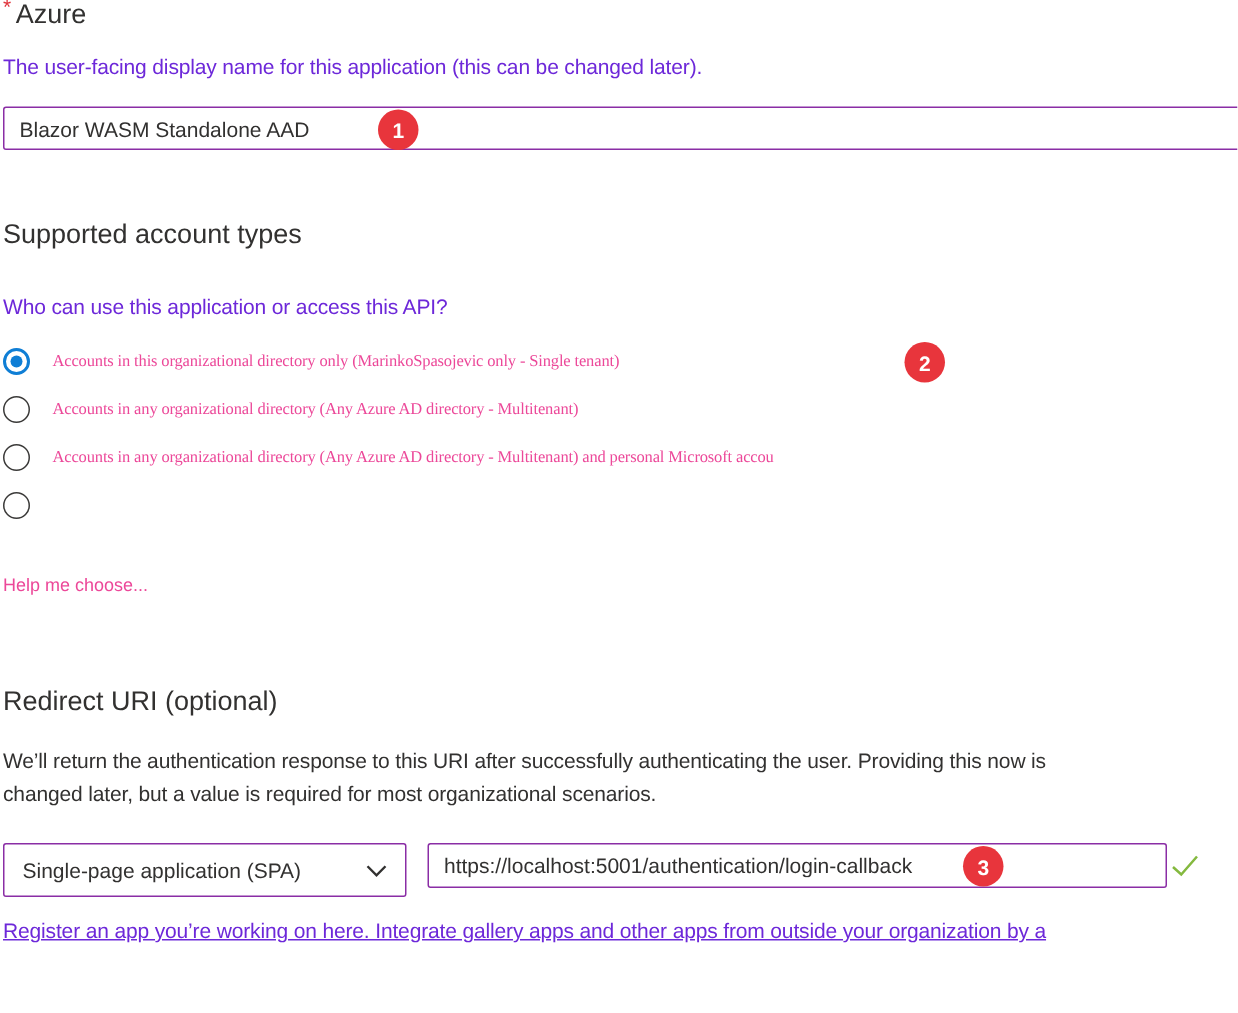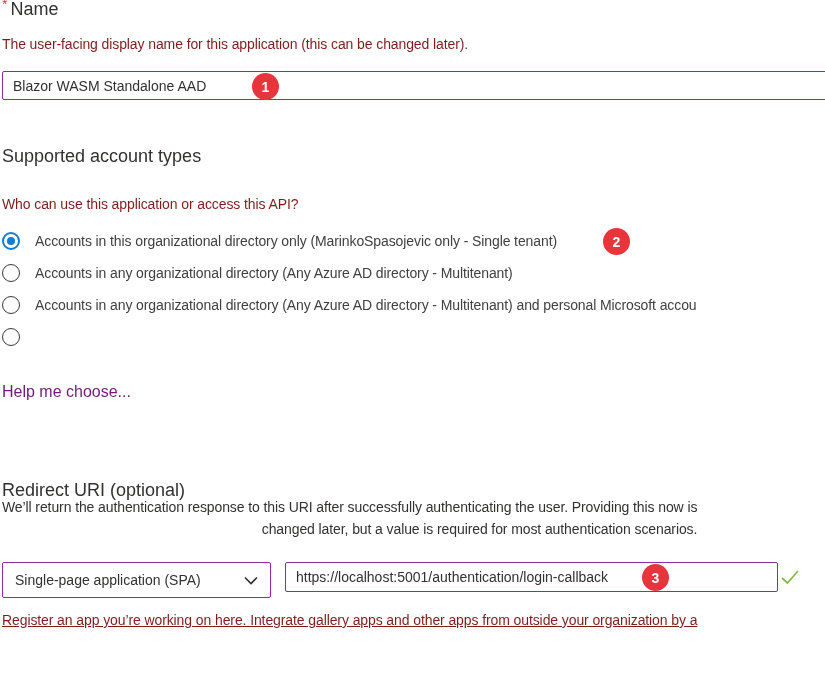--- a/index.html
+++ b/index.html
@@ -125,7 +125,7 @@
 
 <div id="screen">
 
-  <div class="abs h" style="left:2px; top:-4px;"><span class="asterisk">*</span><span>Name</span></div>
+  <div class="abs h" style="left:2px; top:-4px;"><span class="asterisk">*</span><span>Azure</span></div>
 
   <div class="abs body-text" style="left:2px; top:36px;">The user-facing display name for this application (this can be changed later).</div>
 

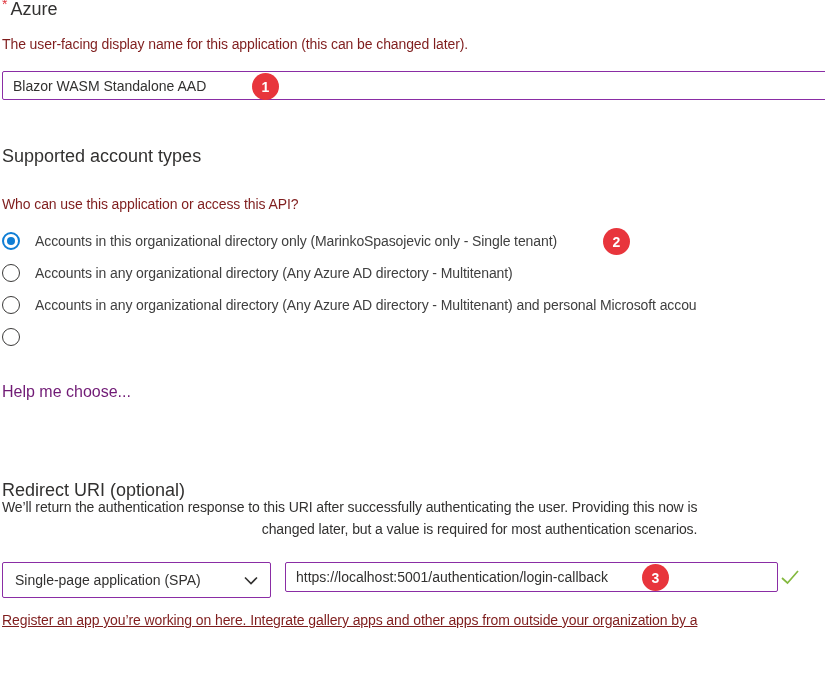--- a/index.html
+++ b/index.html
@@ -21,7 +21,7 @@
   }
   .body-text {
     font-size: 14px;
-    color: #7f1d1d;
+    color: #6d28d9;
     white-space: nowrap;
     letter-spacing: -0.1px;
   }

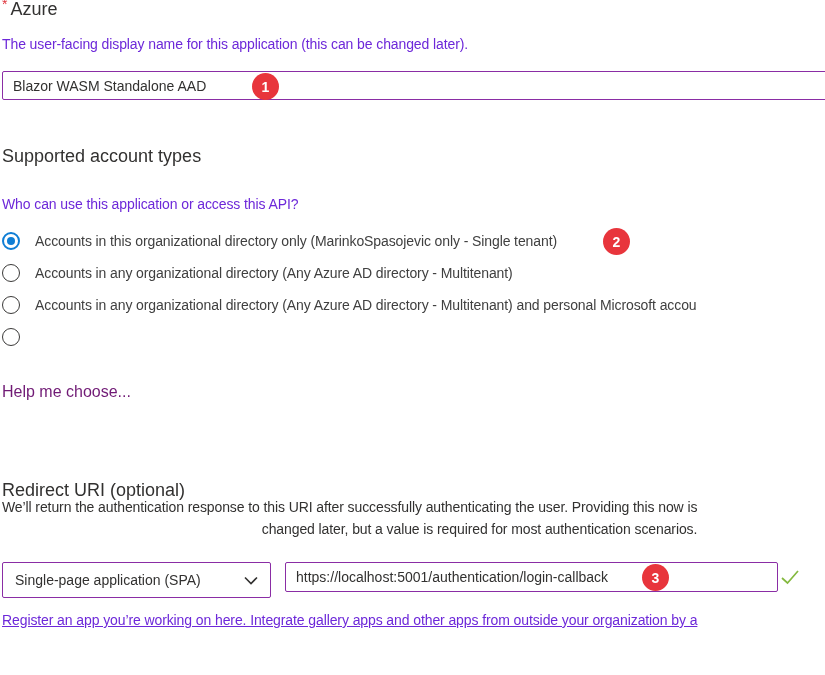--- a/index.html
+++ b/index.html
@@ -85,9 +85,10 @@
     background: #0f7ed5;
   }
   .radio-label {
-    font-size: 14px;
-    color: #404040;
+    font-size: 11px;
+    color: #ec4899;
     letter-spacing: -0.1px;
+    font-family: Liberation Serif, serif;
   }
   .link {
     font-size: 16px;

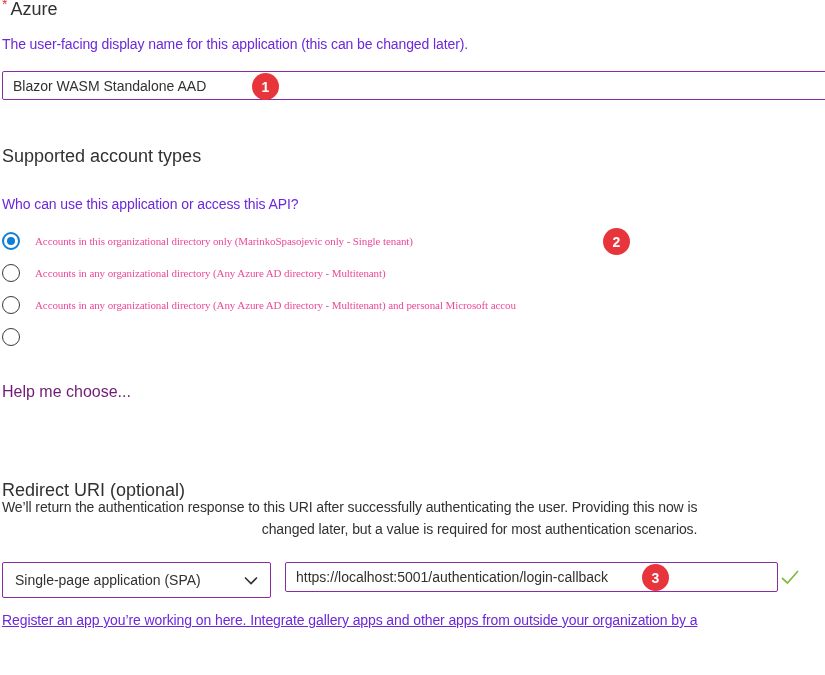--- a/index.html
+++ b/index.html
@@ -91,8 +91,8 @@
     font-family: Liberation Serif, serif;
   }
   .link {
-    font-size: 16px;
-    color: #701a75;
+    font-size: 12px;
+    color: #ec4899;
     text-decoration: none;
     cursor: pointer;
     white-space: nowrap;

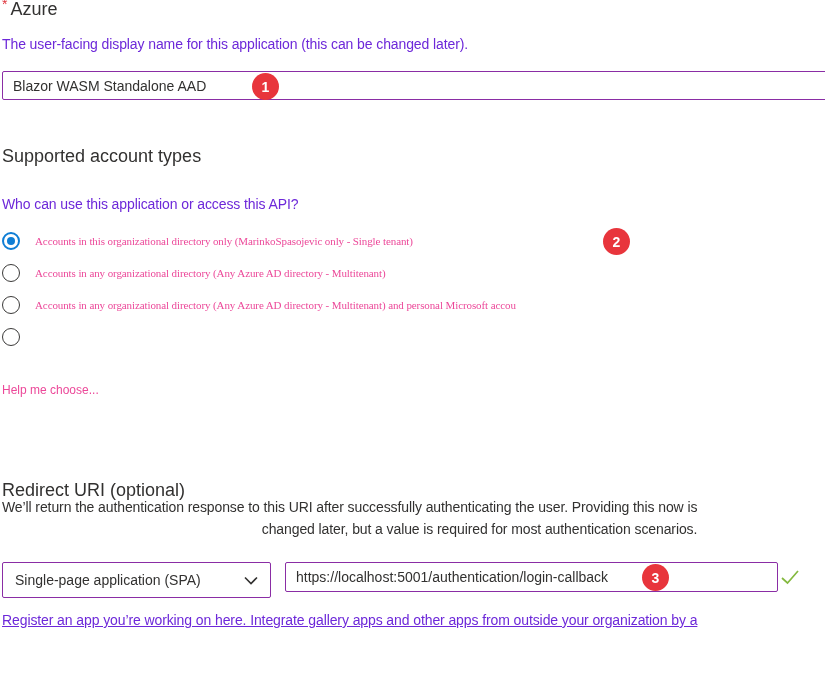--- a/index.html
+++ b/index.html
@@ -160,7 +160,7 @@
 
   <a class="abs link" style="left:2px; top:383px;">Help me choose...</a>
 
-  <div class="abs h" style="left:2px; top:480px;text-align:right;">Redirect URI (optional)</div>
+  <div class="abs h" style="left:2px; top:457px;text-align:right;">Redirect URI (optional)</div>
 
   <div class="abs p-two-line" style="left:2px; top:497px;">
     <div>We’ll return the authentication response to this URI after successfully authenticating the user. Providing this now is</div>

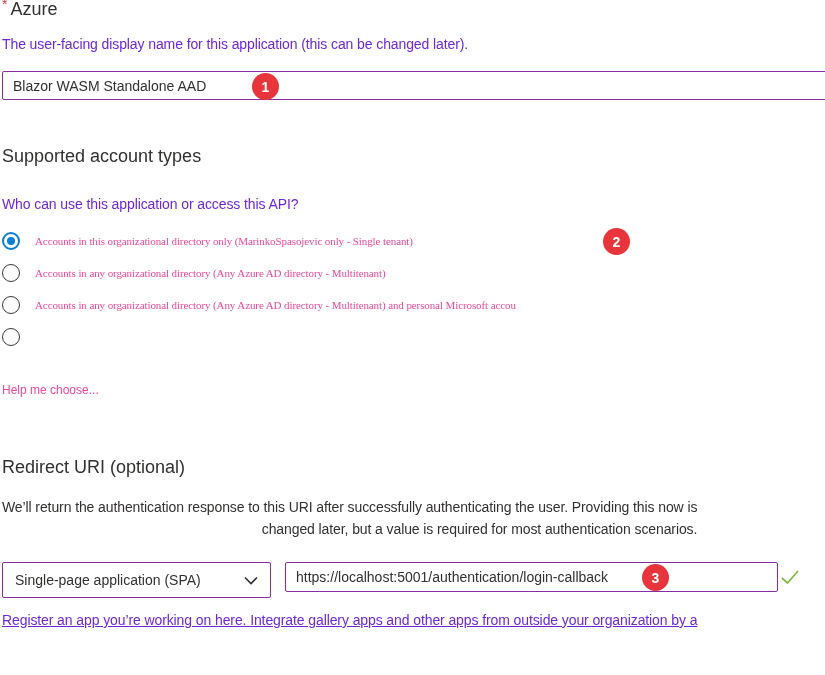--- a/index.html
+++ b/index.html
@@ -119,7 +119,7 @@
     line-height: 21.5px;
     letter-spacing: -0.1px;
   }
-  .p-two-line div { white-space: nowrap; text-align: right; }
+  .p-two-line div { white-space: nowrap; }
 </style>
 </head>
 <body>

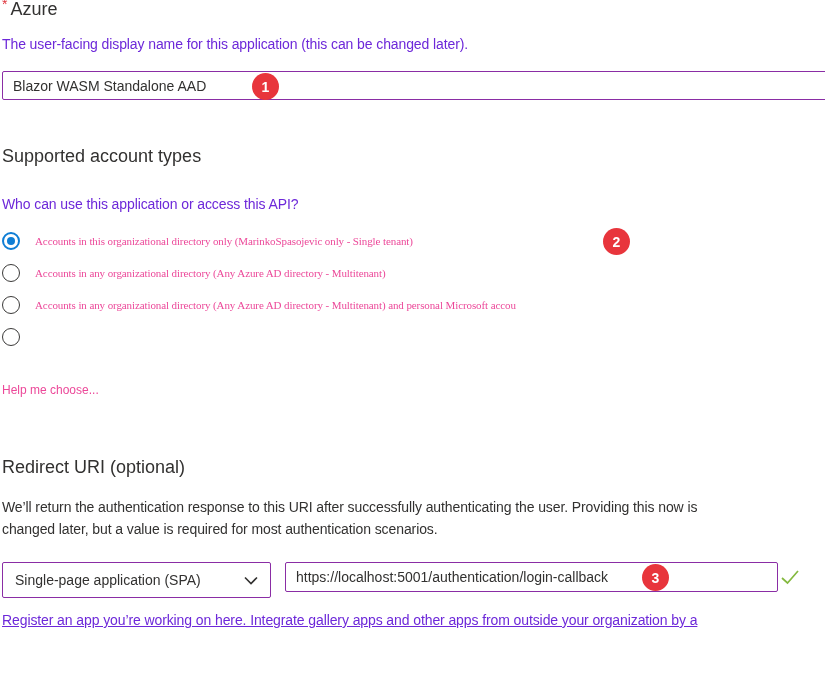--- a/index.html
+++ b/index.html
@@ -164,7 +164,7 @@
 
   <div class="abs p-two-line" style="left:2px; top:497px;">
     <div>We’ll return the authentication response to this URI after successfully authenticating the user. Providing this now is</div>
-    <div>changed later, but a value is required for most authentication scenarios.</div>
+    <div>changed later, but a value is required for most organizational scenarios.</div>
   </div>
 
   <div class="abs dropdown" style="left:2px; top:562px; width:269px;">

